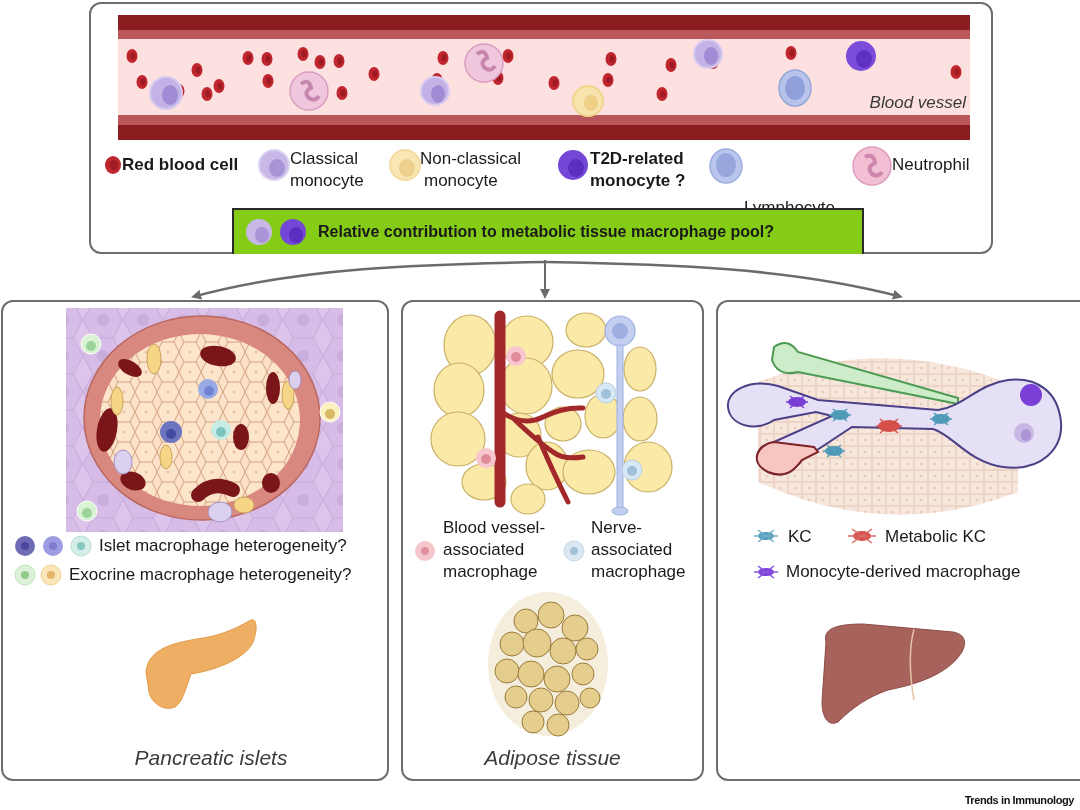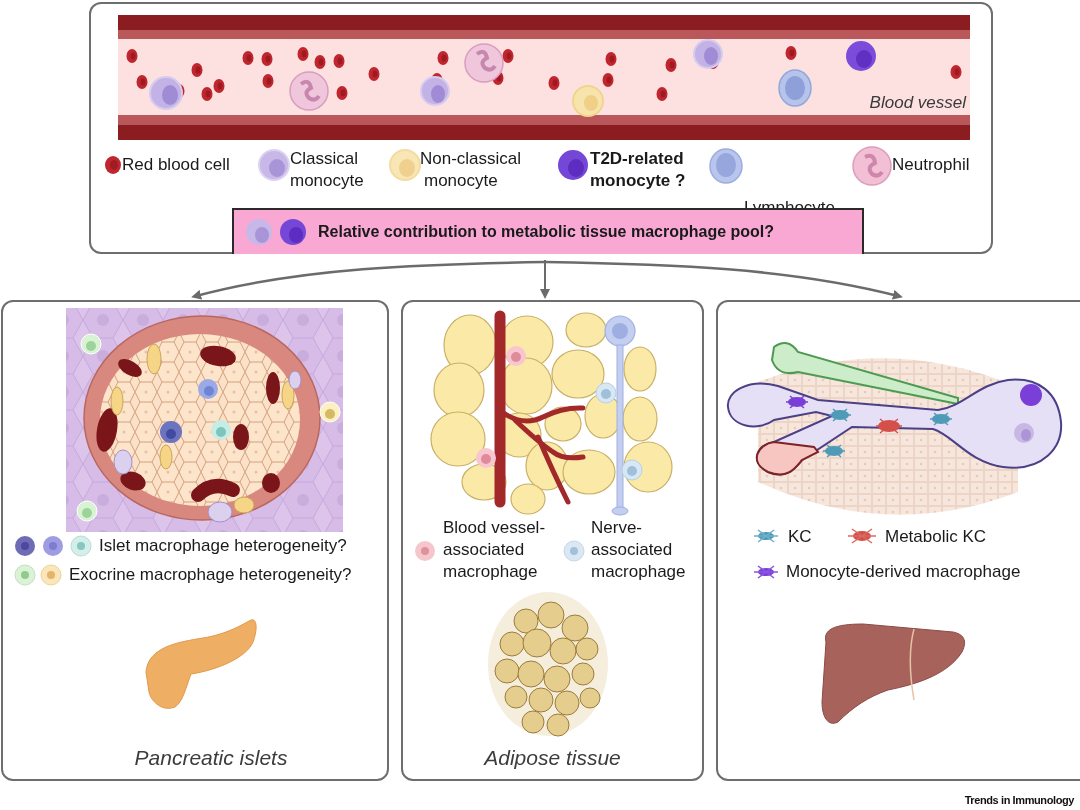--- a/index.html
+++ b/index.html
@@ -171,7 +171,7 @@
         <ellipse cx="10" cy="10" rx="8" ry="9" fill="#c0262e"></ellipse>
         <ellipse cx="11" cy="10" rx="4" ry="5" fill="#a01c24"></ellipse>
       </svg>
-    <span class="lbl" style="left:31px; top:150px;">Red blood cell</span>
+    <span class="lbl" style="left:31px; top:150px;font-weight:bold;">Red blood cell</span>
 
     <svg class="abs" style="left:166px; top:143px;" width="34" height="36">
         <circle cx="17" cy="18" r="15" fill="#c7b8e8" stroke="#dcd2f2" stroke-width="2"></circle>

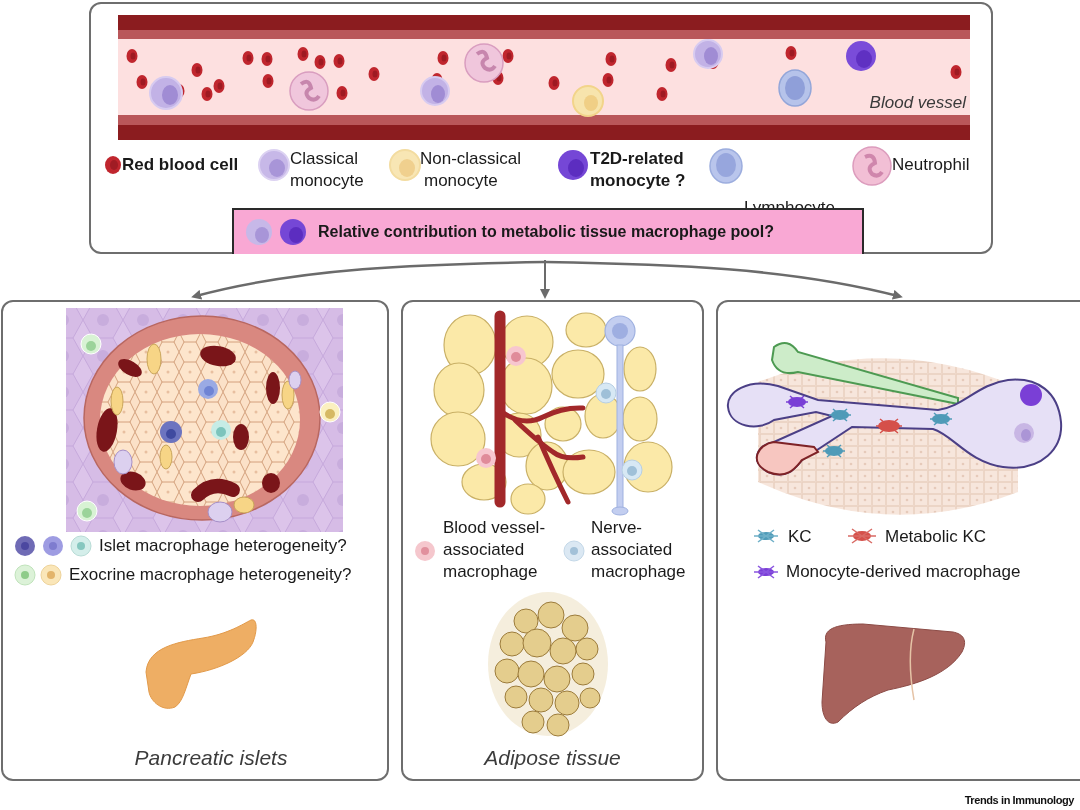--- a/index.html
+++ b/index.html
@@ -207,7 +207,7 @@
     <span class="lbl" style="left:801px; top:150px;">Neutrophil</span>
   </div>
 
-  <div class="abs" style="left:141px; top:204px; width:632px; height:46px; border:2px solid #2a2a2a; border-bottom:none; box-sizing:border-box; background:#f9a8d4;">
+  <div class="abs" style="left:141px; top:204px; width:632px; height:46px; border:2px solid #2a2a2a; border-bottom:none; box-sizing:border-box; background:#84cc16;">
     <svg class="abs" style="left:10px; top:6px;" width="30" height="32">
         <circle cx="15" cy="16" r="13" fill="#c7b8e8"></circle>
         <ellipse cx="18" cy="19" rx="7" ry="8" fill="#a895d8"></ellipse>

